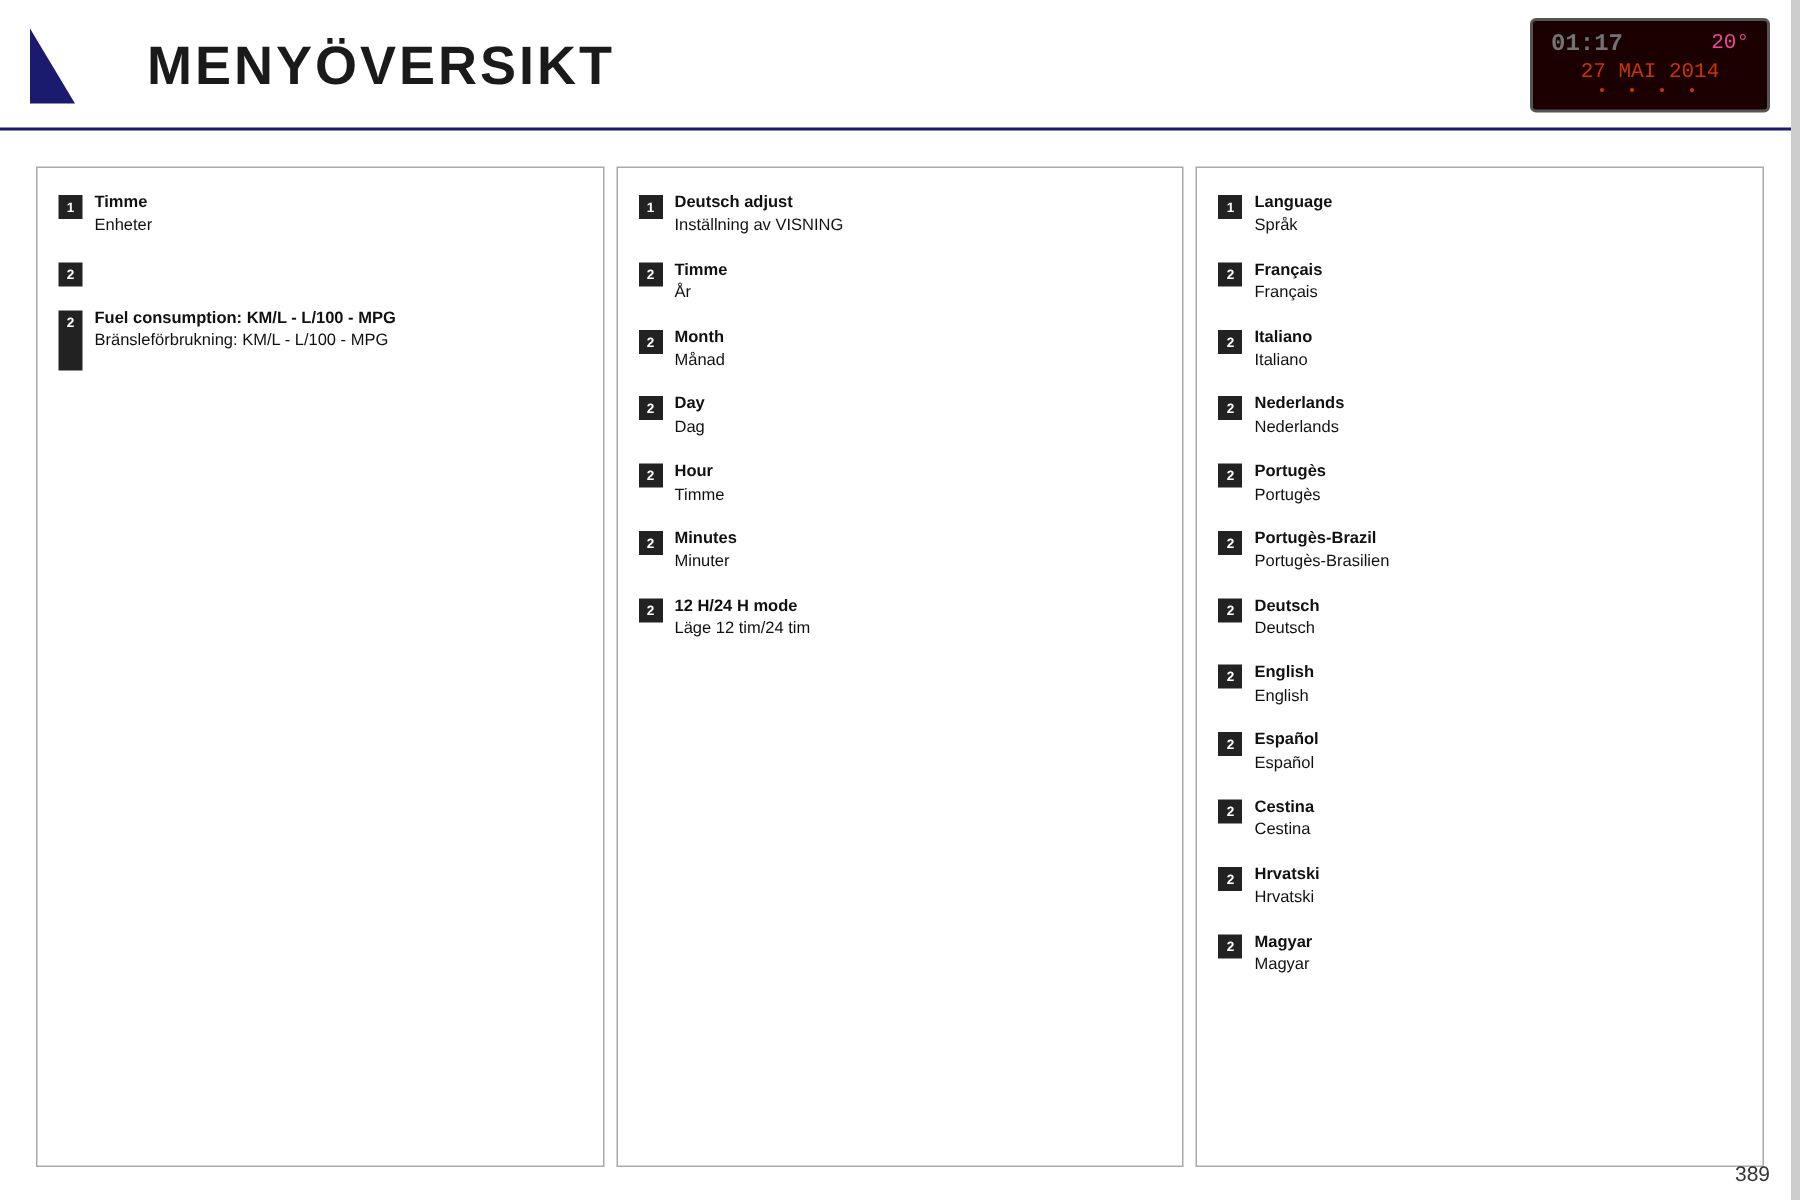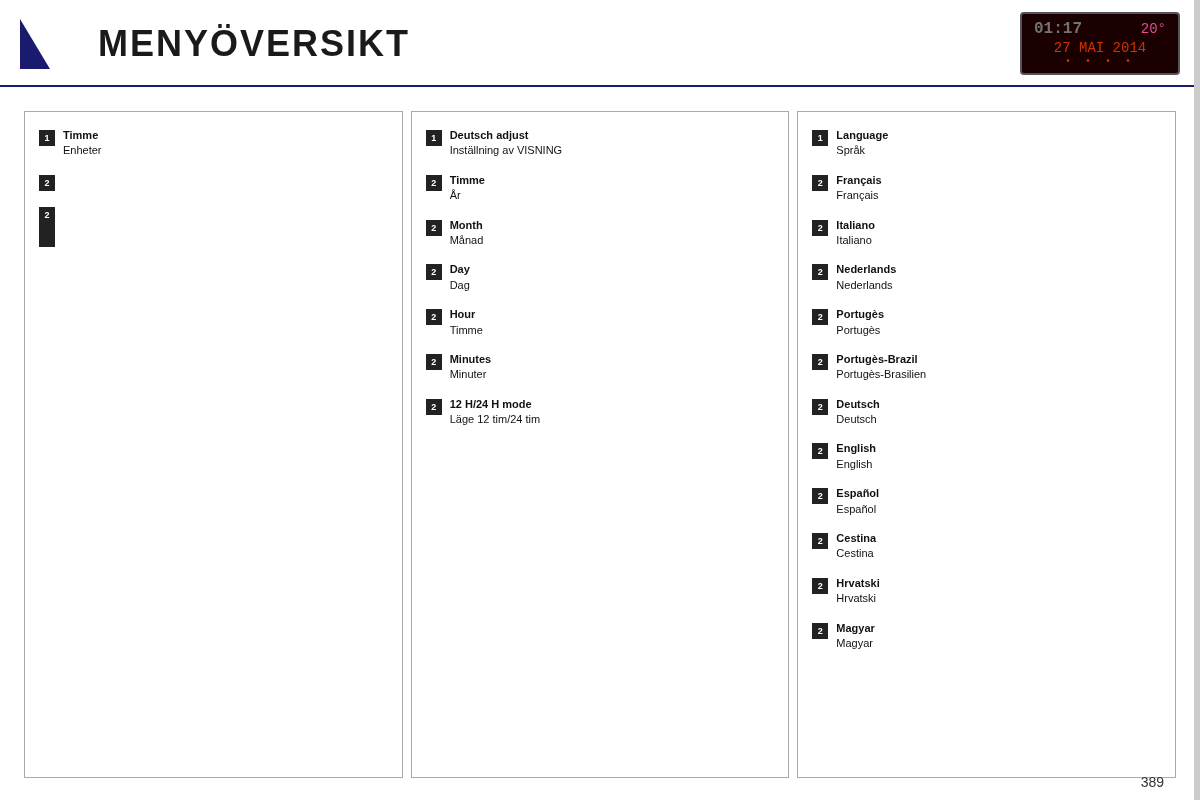--- a/index.html
+++ b/index.html
@@ -191,6 +191,10 @@
       </div>
       <div class="menu-item">
         <div class="item-badge tall">2</div>
+        <div class="item-text">
+          <span class="line1">Fuel consumption: KM/L - L/100 - MPG</span>
+          <span class="line2">Bränsleförbrukning: KM/L - L/100 - MPG</span>
+        </div>
       </div>
     </div>
 

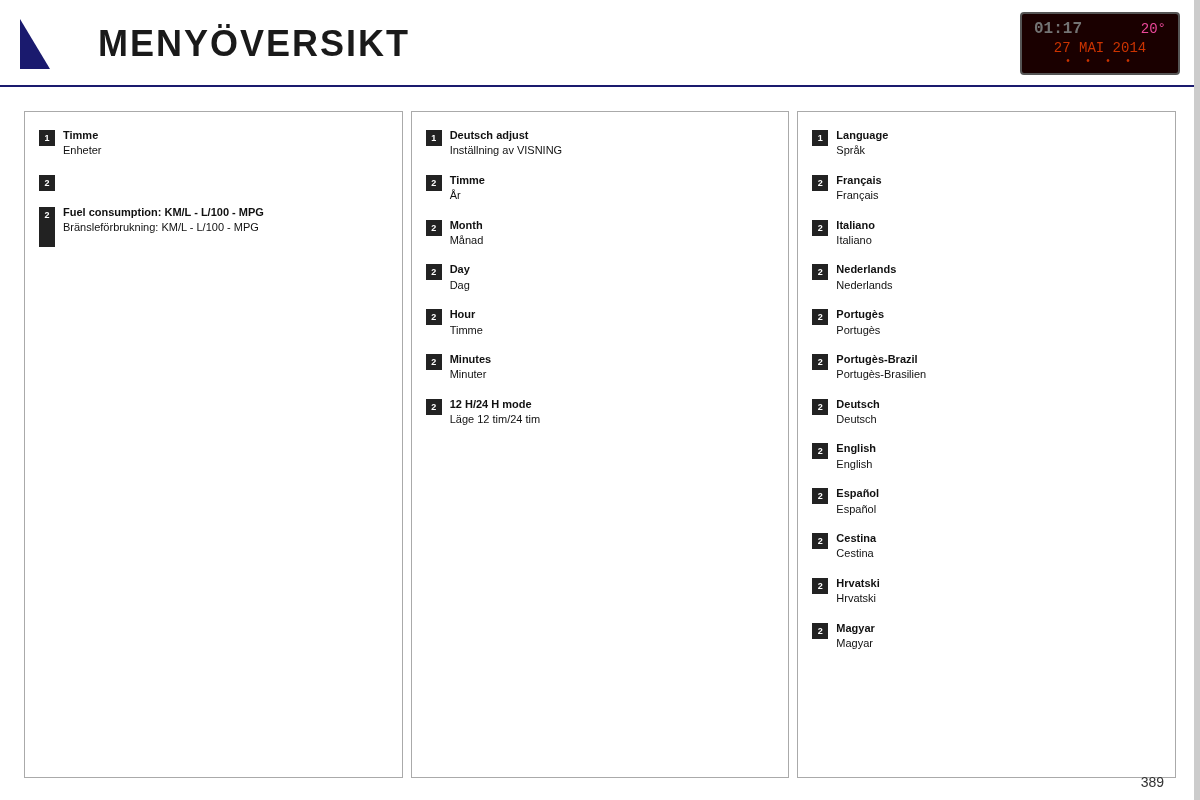--- a/index.html
+++ b/index.html
@@ -143,7 +143,7 @@
     .page-number {
       position: absolute;
       bottom: 10px;
-      right: 36px;
+      right: 20px;
       font-size: 14px;
       color: #333;
     }

